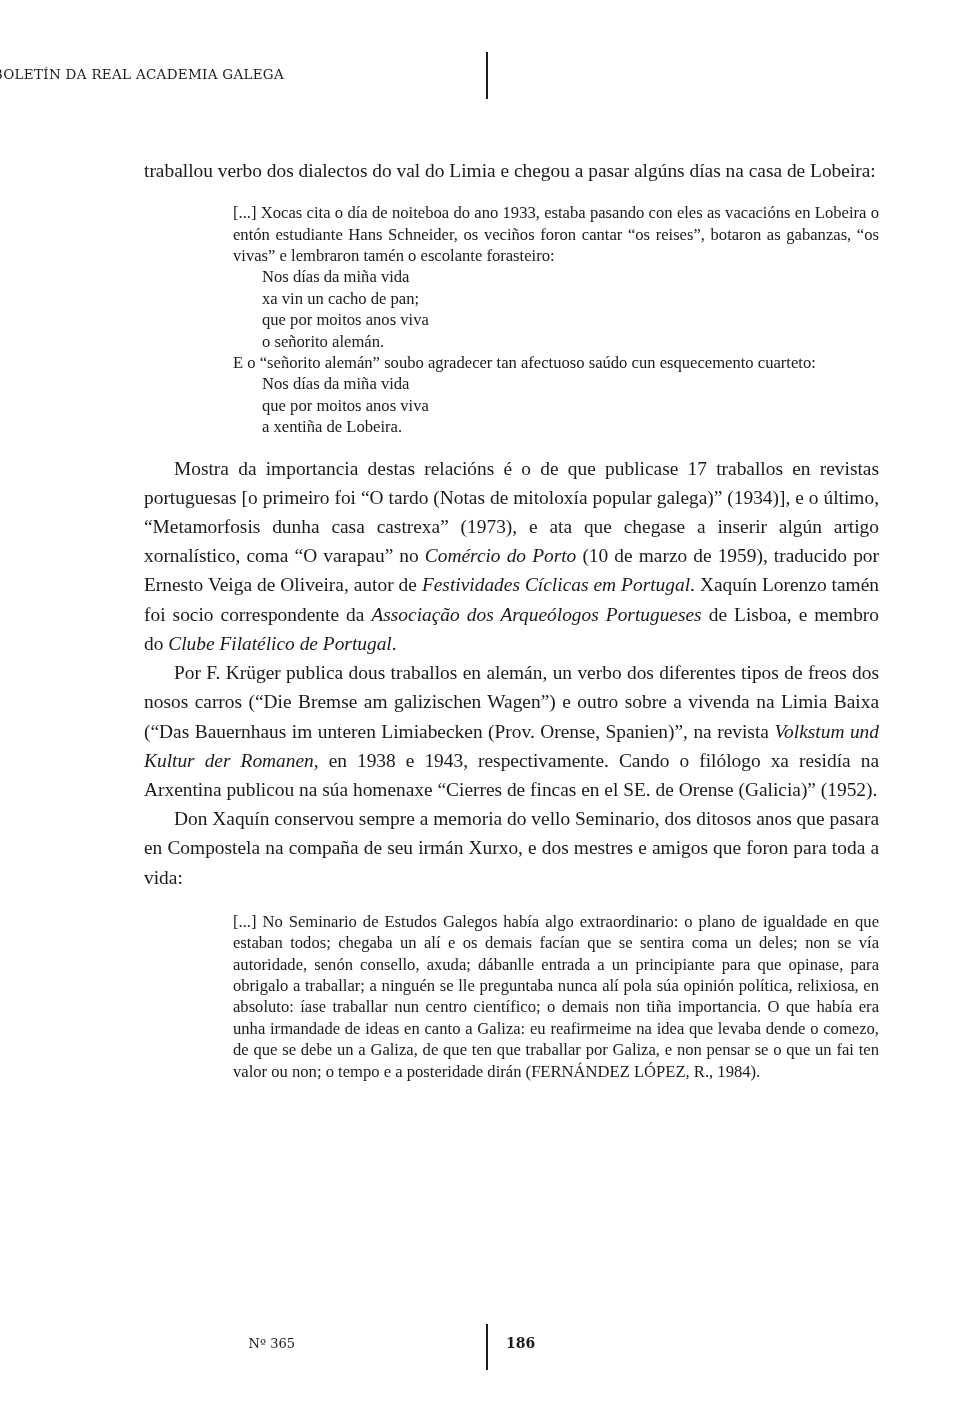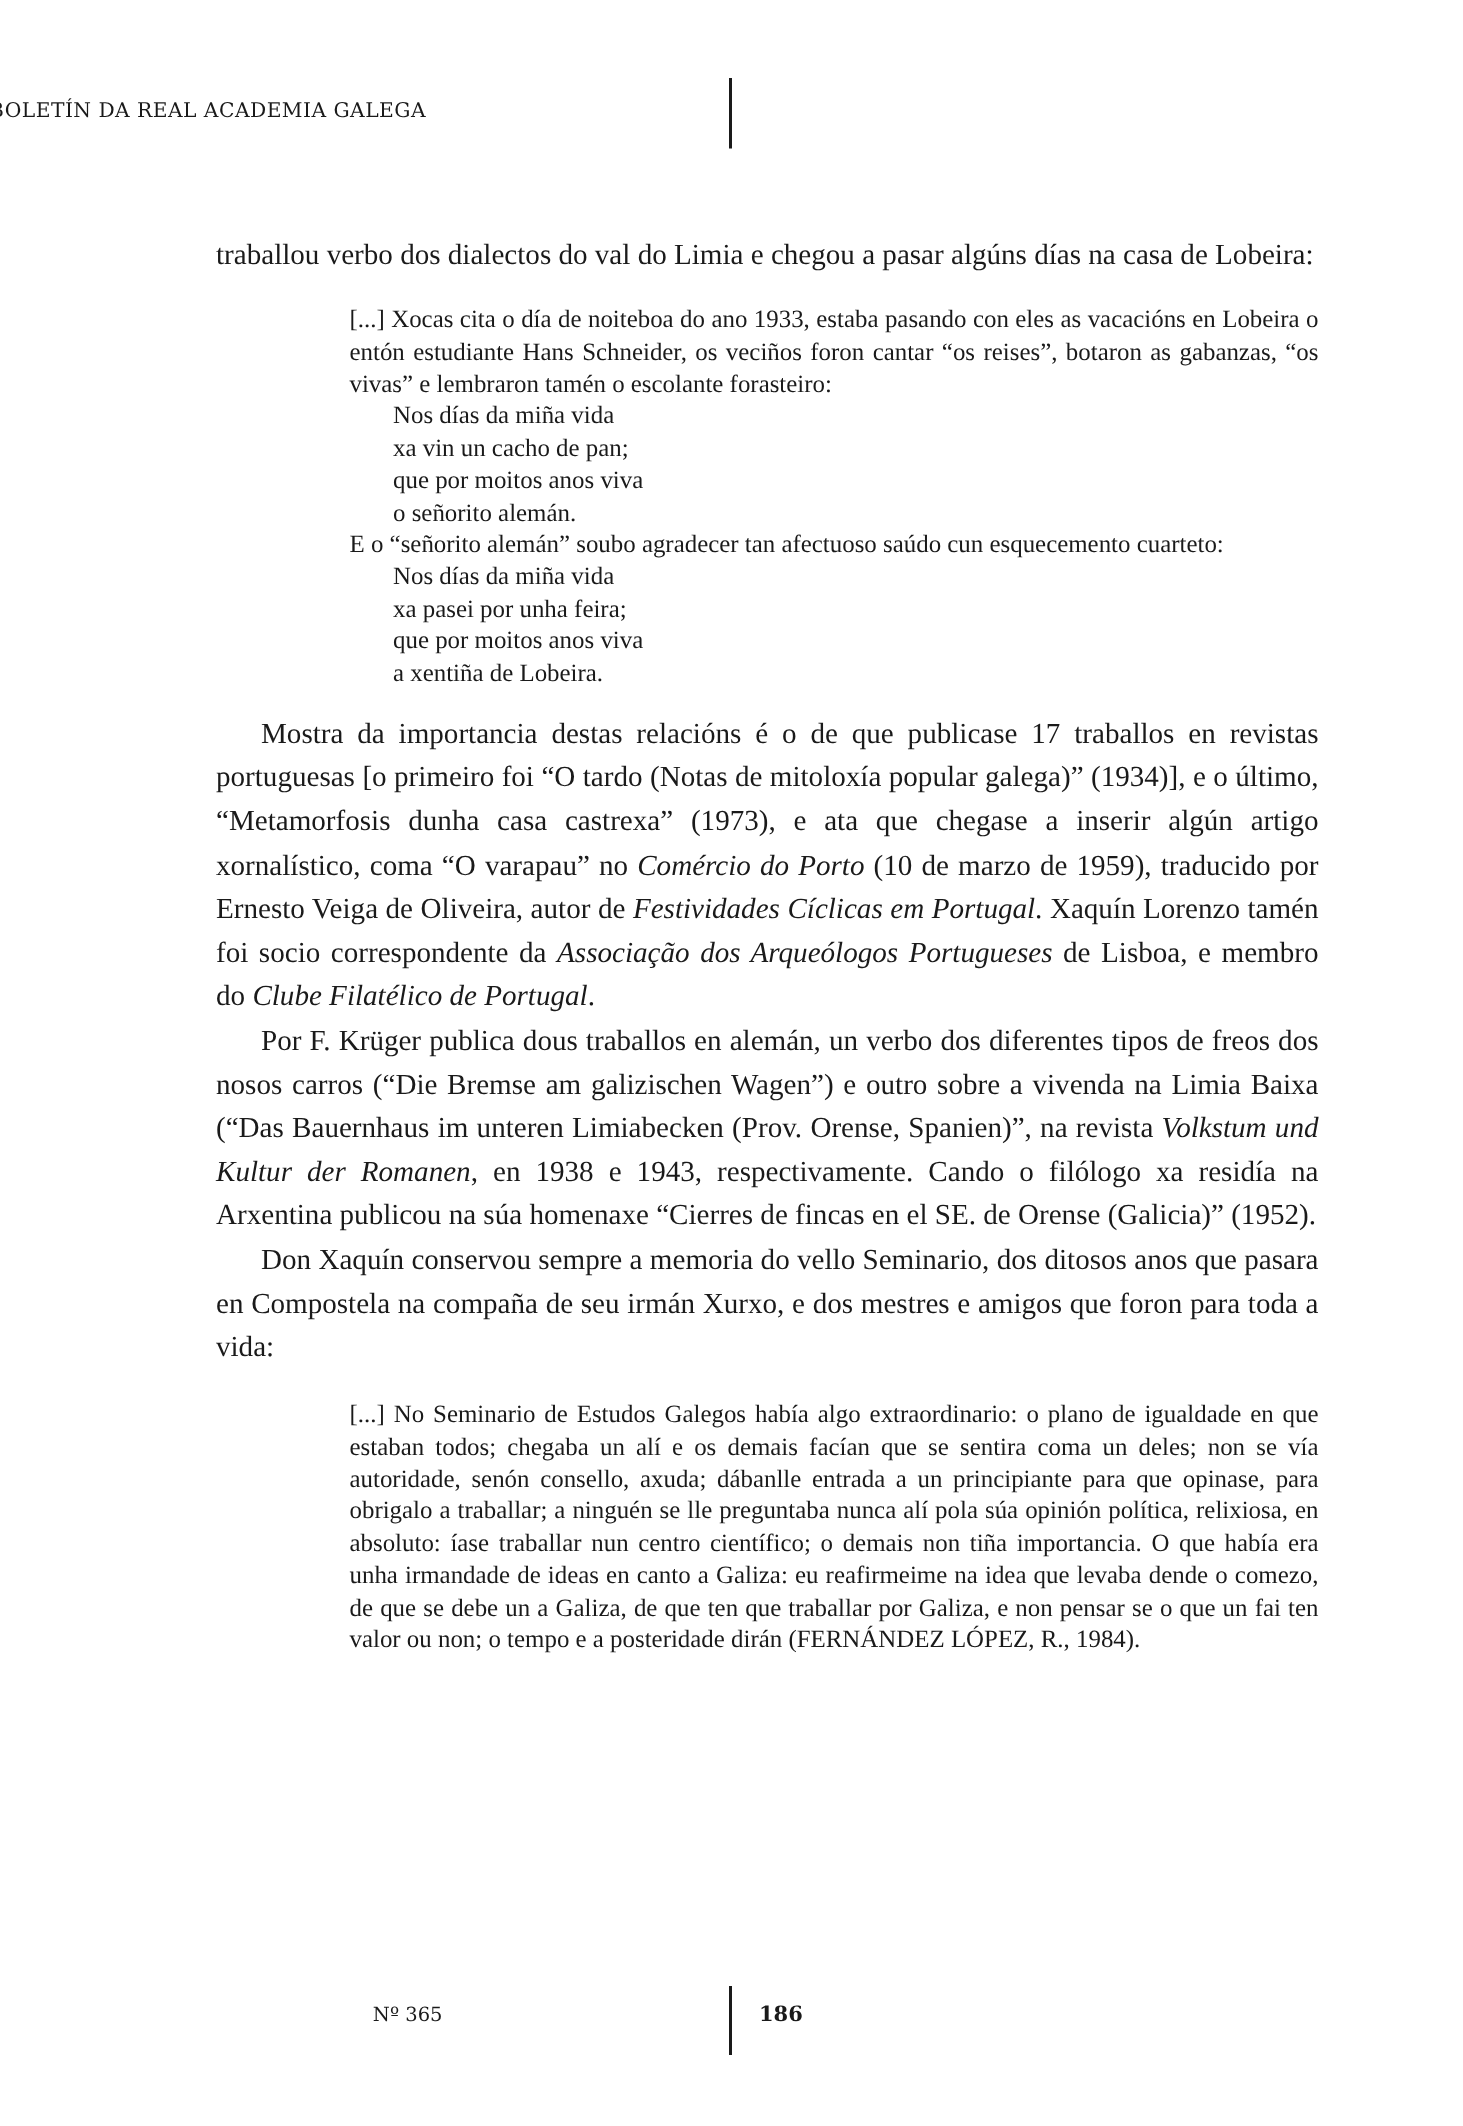--- a/index.html
+++ b/index.html
@@ -47,7 +47,6 @@
     <p>E o “señorito alemán” soubo agradecer tan afectuoso saúdo cun esquecemento cuarteto:</p>
     <div class="verse">
       <div>Nos días da miña vida</div>
-      <div>xa pasei por unha feira;</div>
       <div>que por moitos anos viva</div>
       <div>a xentiña de Lobeira.</div>
     </div>

